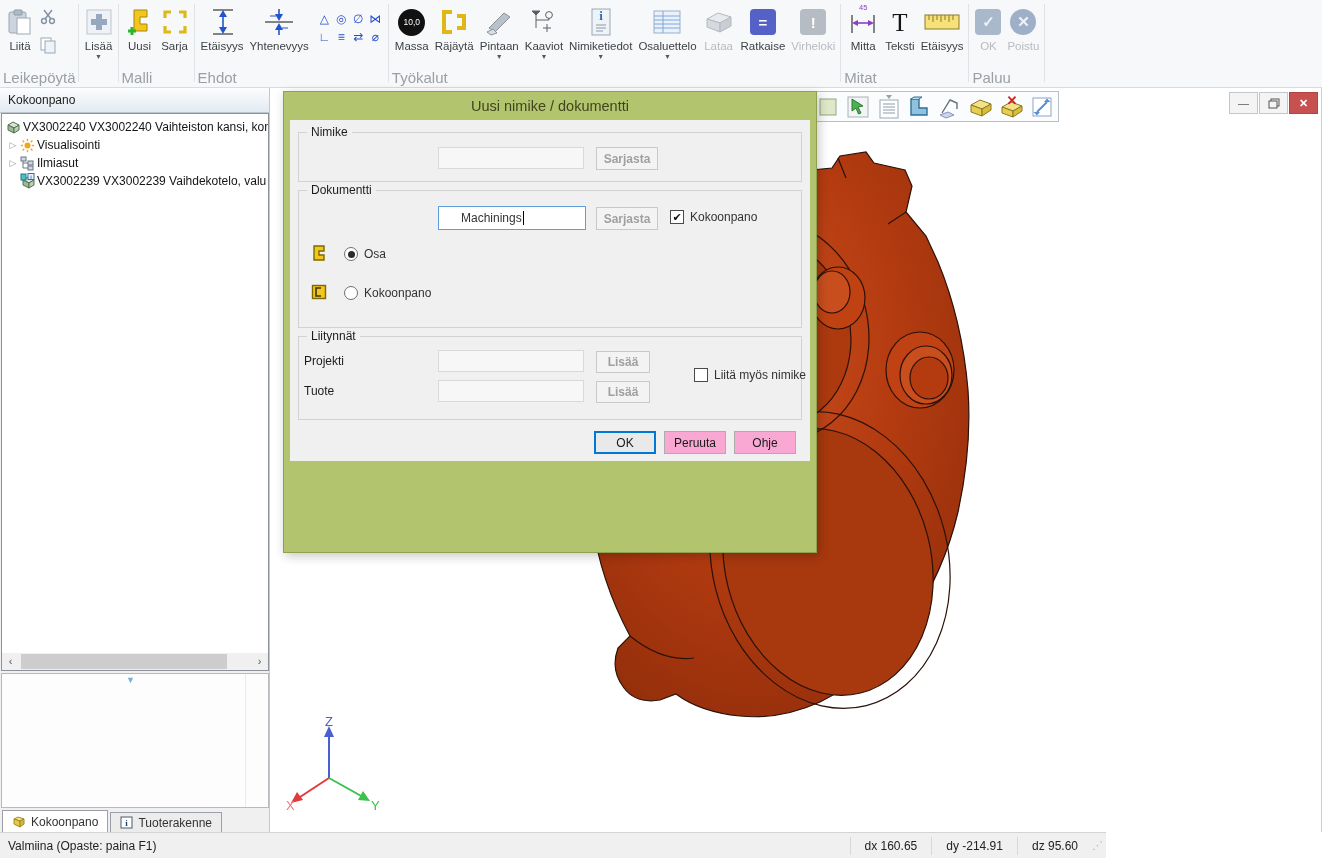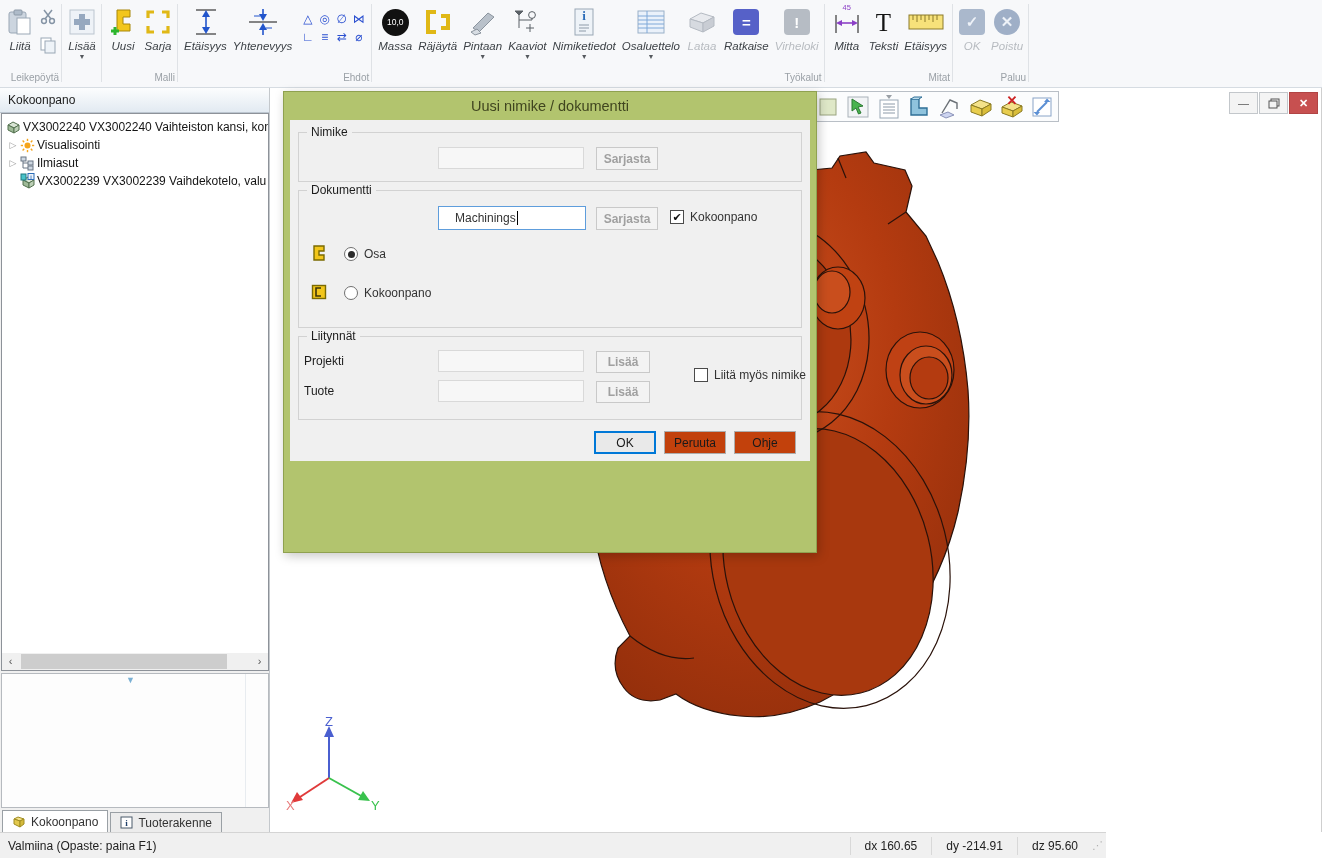--- a/index.html
+++ b/index.html
@@ -14,7 +14,7 @@
   .rglabel{height:16px;text-align:right;color:#9aa0a6;font-size:10px;line-height:14px;white-space:nowrap;}
   .rbtn{display:flex;flex-direction:column;align-items:center;padding:3px 3px 0;cursor:default;}
   .ric{height:36px;display:flex;align-items:center;justify-content:center;}
-  .rlbl{font-size:11.5px;color:#3d4247;white-space:nowrap;line-height:13px;font-style:italic;}
+  .rlbl{font-size:11.5px;color:#3d4247;white-space:nowrap;line-height:13px;}
   .rbtn.disabled .rlbl{color:#b7bbc0;}
   .drop{font-size:7px;color:#55595e;line-height:7px;}
   .smallcol{display:flex;flex-direction:column;gap:8px;padding:7px 2px 0;}

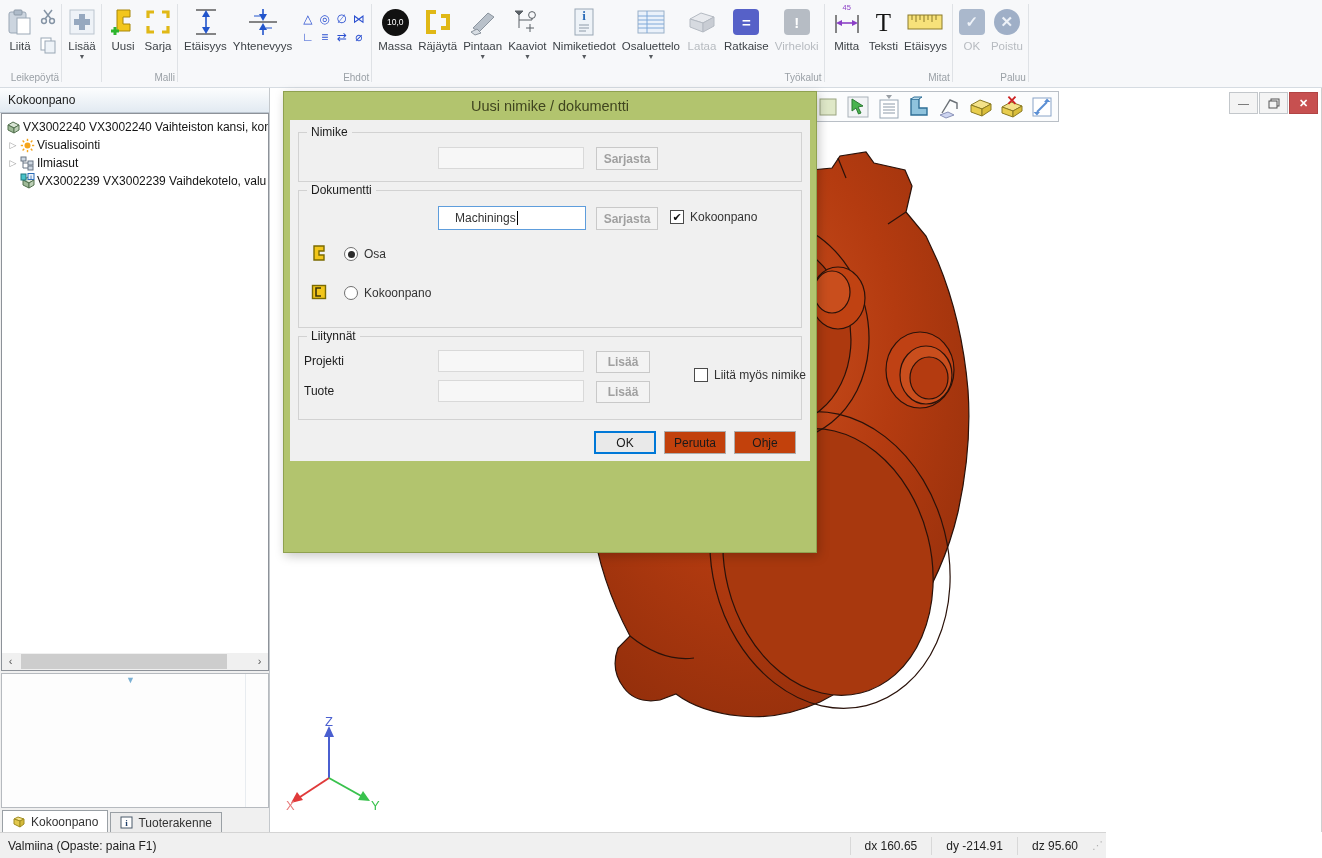--- a/index.html
+++ b/index.html
@@ -11,7 +11,7 @@
   .rgroup{position:relative;display:flex;flex-direction:column;padding:1px 3px 0;}
   .rgroup:after{content:"";position:absolute;right:0;top:4px;bottom:5px;width:1px;background:#dfe2e6;}
   .ritems{flex:1;display:flex;align-items:flex-start;}
-  .rglabel{height:16px;text-align:right;color:#9aa0a6;font-size:10px;line-height:14px;white-space:nowrap;}
+  .rglabel{height:16px;text-align:left;color:#9aa0a6;font-size:15px;line-height:14px;white-space:nowrap;}
   .rbtn{display:flex;flex-direction:column;align-items:center;padding:3px 3px 0;cursor:default;}
   .ric{height:36px;display:flex;align-items:center;justify-content:center;}
   .rlbl{font-size:11.5px;color:#3d4247;white-space:nowrap;line-height:13px;}

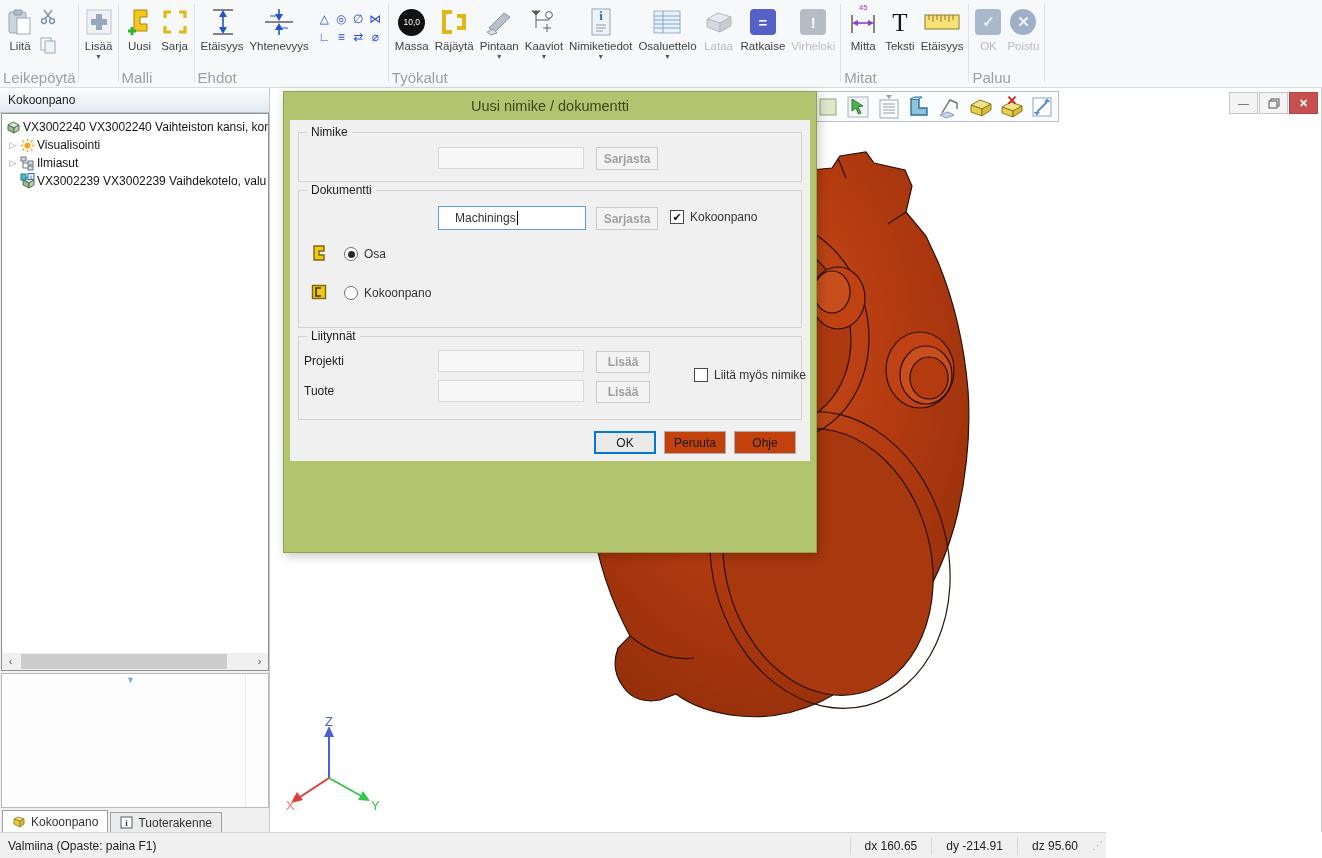--- a/index.html
+++ b/index.html
@@ -63,7 +63,7 @@
   .dlg-body{position:absolute;left:6px;top:28px;width:520px;height:341px;background:#f0f0f0;}
   .gb{position:absolute;border:1px solid #d2d2d2;}
   .gblabel{position:absolute;top:-8px;left:8px;background:#f0f0f0;padding:0 4px;color:#1c1c1c;}
-  .tinput{position:absolute;background:#f7f7f7;border:1px solid #d9d9d9;height:22px;display:flex;align-items:center;padding:0 16px;}
+  .tinput{position:absolute;background:#f7f7f7;border:1px solid #d9d9d9;height:22px;display:flex;align-items:center;padding:0 22px;}
   .tinput.active{background:#fff;border:1px solid #5e9ddc;}
   .caret{display:inline-block;width:1px;height:14px;background:#000;margin-left:1px;}
   .btn{position:absolute;height:23px;background:#c2410c;border:1px solid #adadad;color:#1a1a1a;

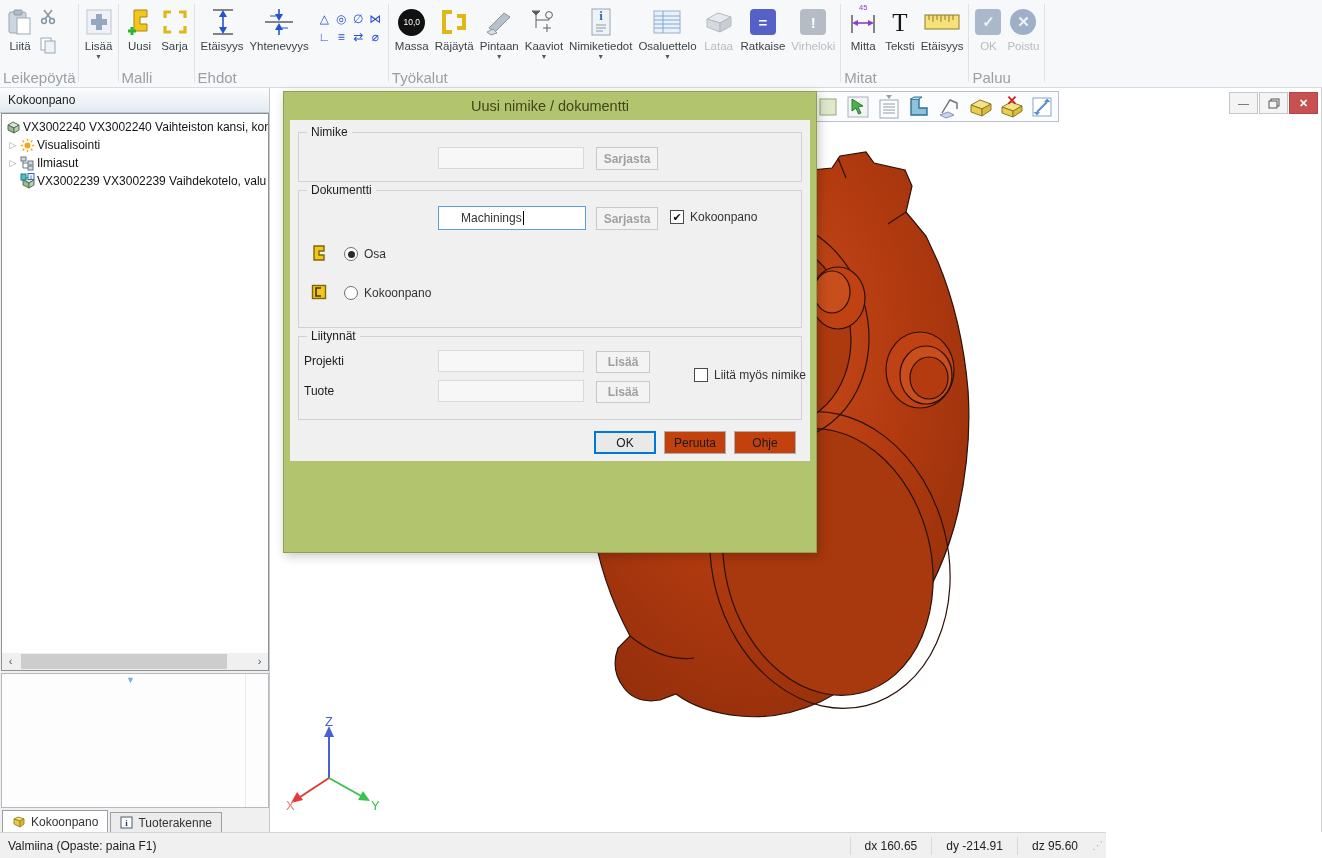--- a/index.html
+++ b/index.html
@@ -66,7 +66,7 @@
   .tinput{position:absolute;background:#f7f7f7;border:1px solid #d9d9d9;height:22px;display:flex;align-items:center;padding:0 22px;}
   .tinput.active{background:#fff;border:1px solid #5e9ddc;}
   .caret{display:inline-block;width:1px;height:14px;background:#000;margin-left:1px;}
-  .btn{position:absolute;height:23px;background:#c2410c;border:1px solid #adadad;color:#1a1a1a;
+  .btn{position:absolute;height:23px;background:#f9a8d4;border:1px solid #adadad;color:#1a1a1a;
     display:flex;align-items:center;justify-content:center;}
   .btn.disabled{background:#f3f3f3;border-color:#c9c9c9;color:#a0a0a0;font-weight:bold;}
   .btn.focused{border:2px solid #0078d7;background:#e9e9e9;}

